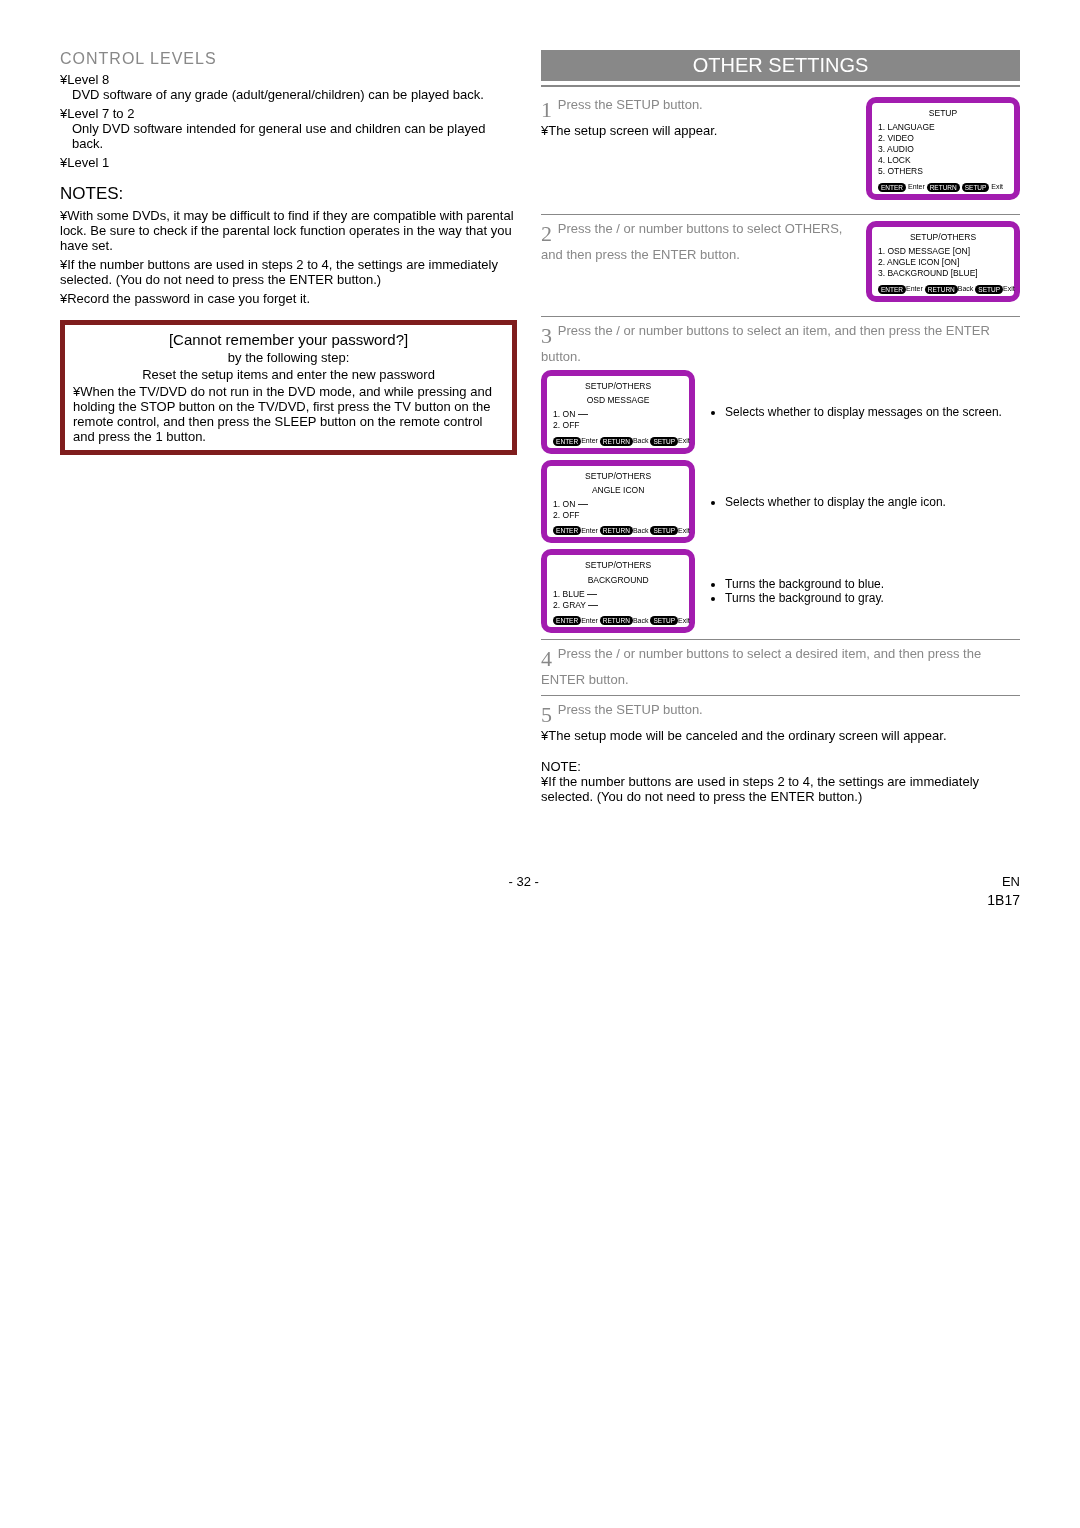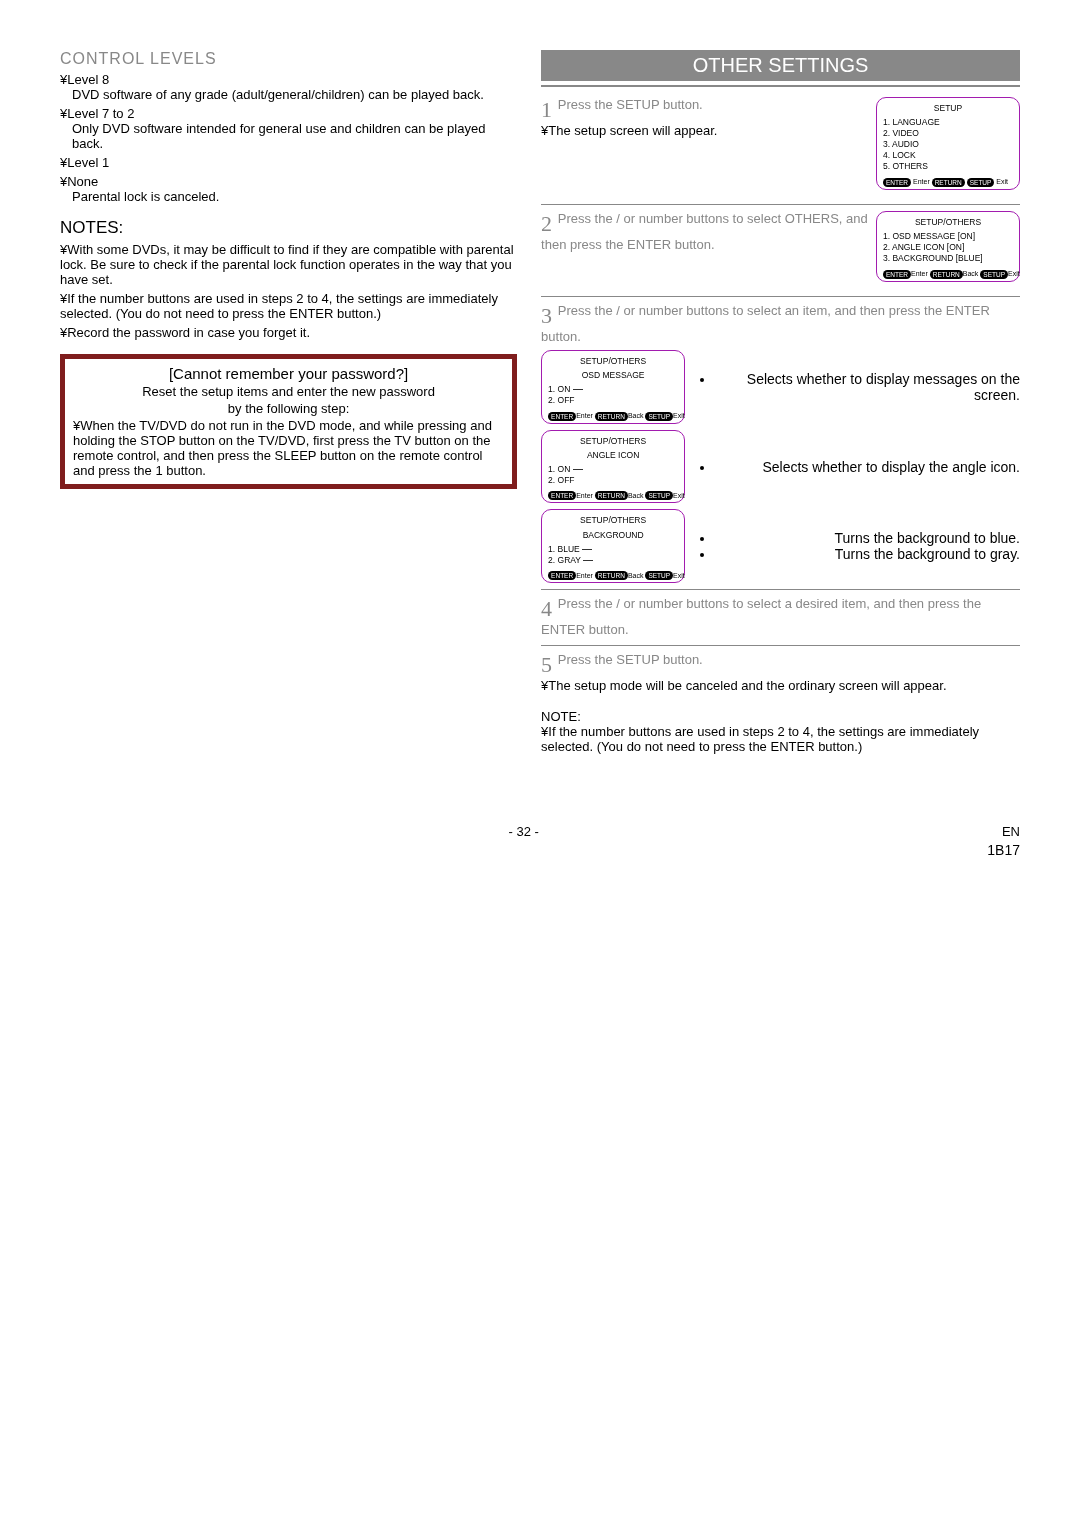--- a/index.html
+++ b/index.html
@@ -93,7 +93,7 @@
     margin: 0 0 6px 0;
   }
   .osd-box {
-    border: 1px solid #a21caf;
+    border: 6px solid #a21caf;
     border-radius: 10px;
     font-size: 8.5px;
     padding: 5px 6px 2px 6px;

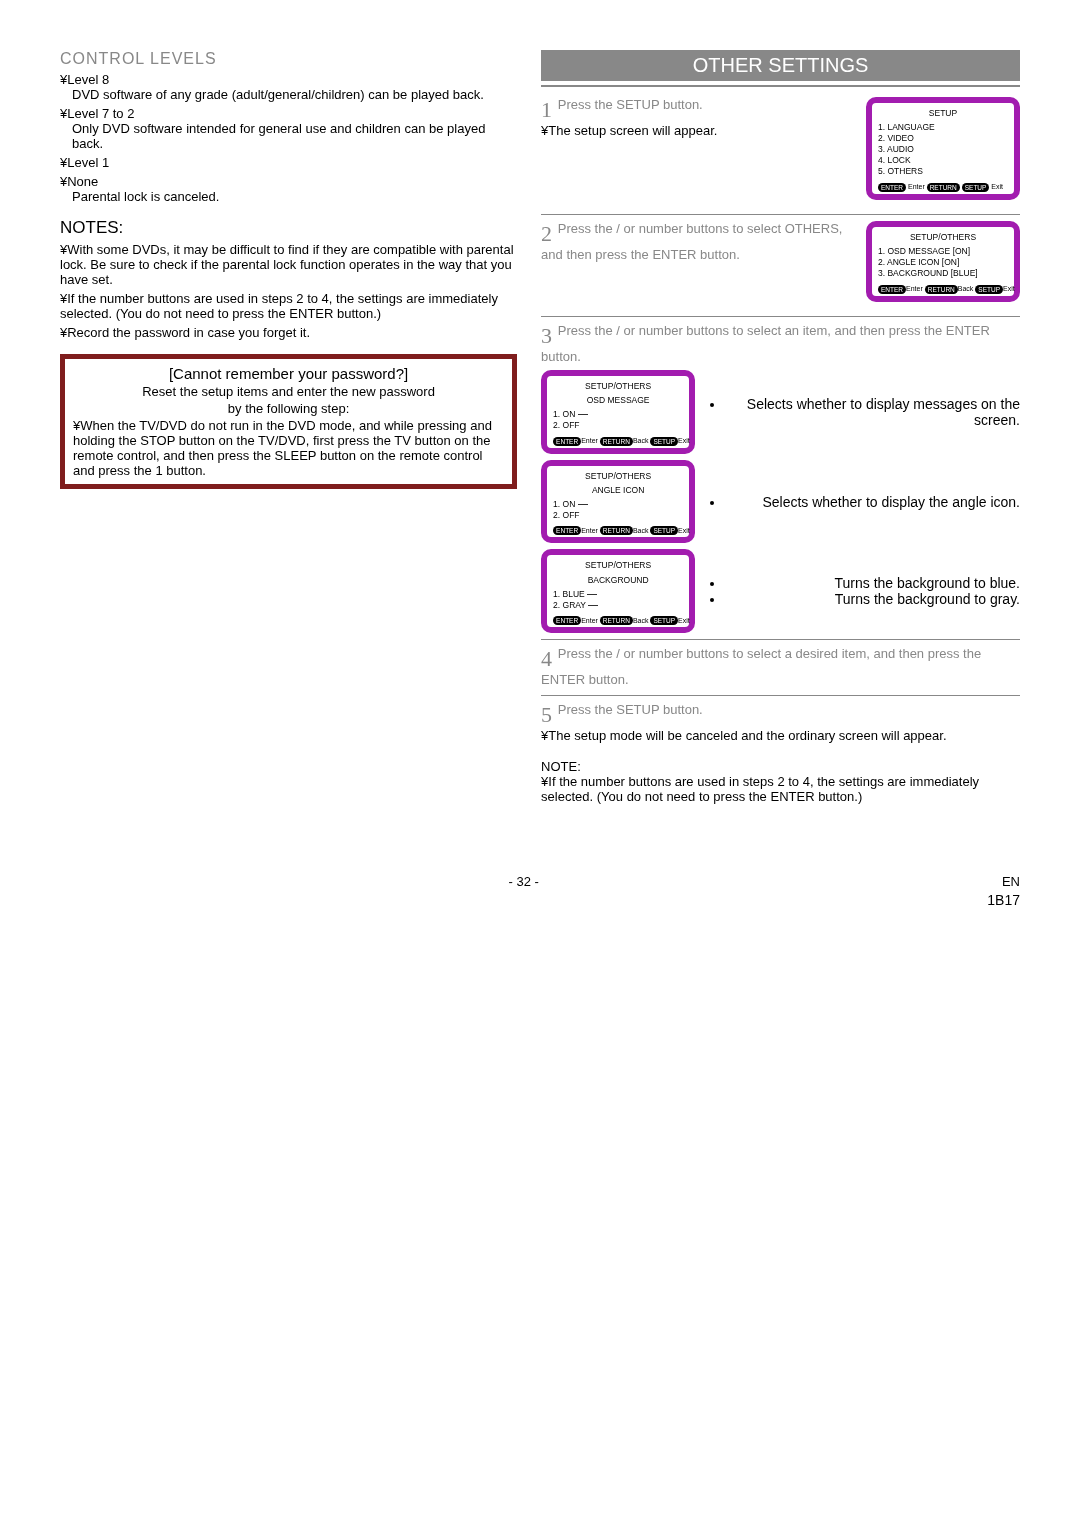--- a/index.html
+++ b/index.html
@@ -172,10 +172,6 @@
       <li class="bullet-item">
         <span class="bullet-label">¥Level 1</span>
       </li>
-      <li class="bullet-item">
-        <span class="bullet-label">¥None</span>
-        <span class="bullet-text">Parental lock is canceled.</span>
-      </li>
     </ul>
 
     <div class="notes-head">NOTES:</div>

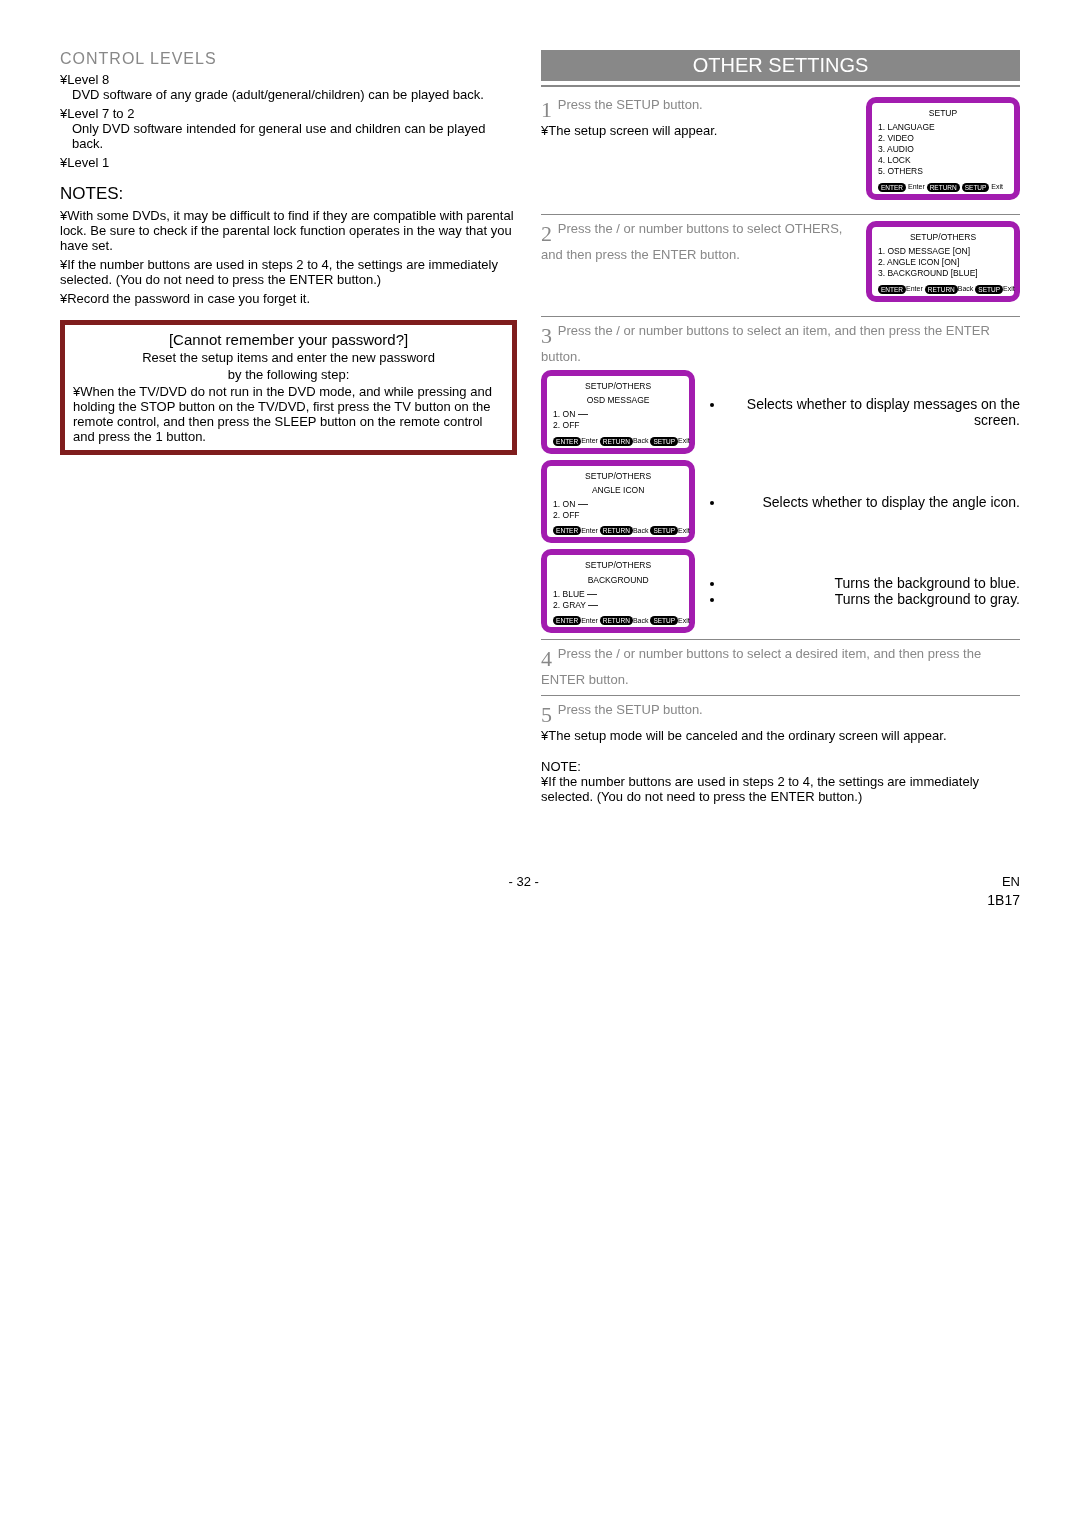--- a/index.html
+++ b/index.html
@@ -183,8 +183,8 @@
 
     <div class="pw-box">
       <div class="pw-title">[Cannot remember your password?]</div>
+      <div class="pw-reset">by the following step:</div>
       <div class="pw-reset">Reset the setup items and enter the new password</div>
-      <div class="pw-reset">by the following step:</div>
       <div>¥When the TV/DVD do not run in the DVD mode, and while pressing and holding the STOP button on the TV/DVD, first press the TV button on the remote control, and then press the SLEEP button on the remote control and press the 1 button.</div>
     </div>
   </div>

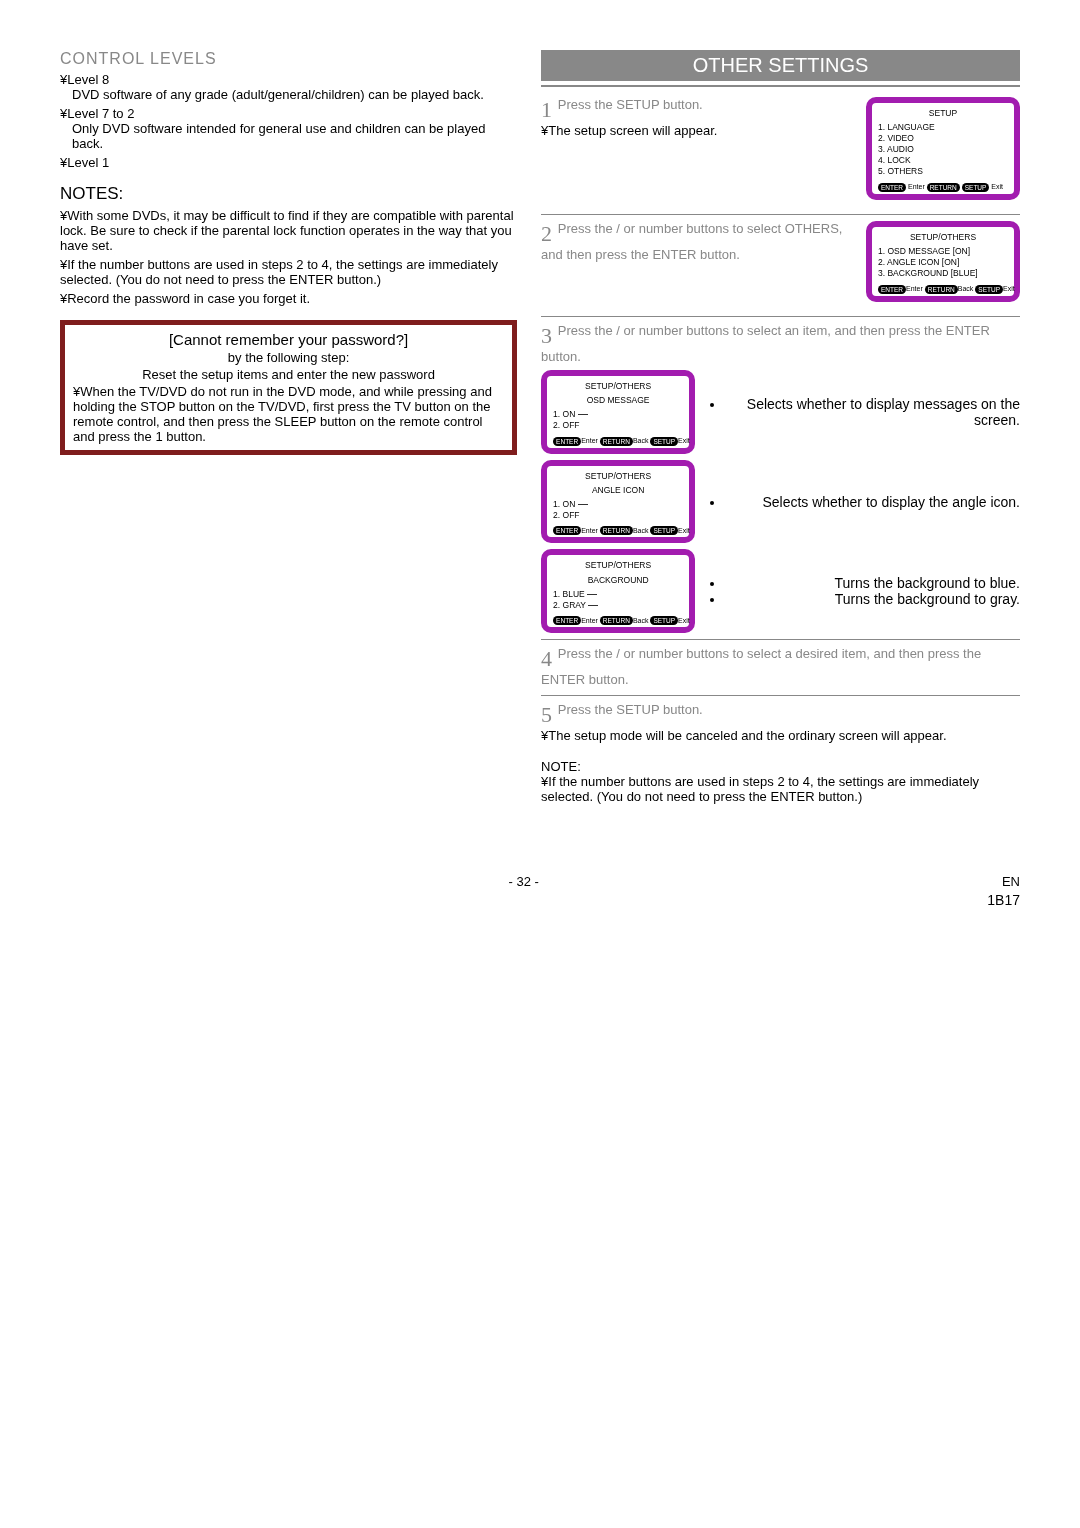--- a/index.html
+++ b/index.html
@@ -129,10 +129,9 @@
   .inner-row .osd-box { width: 130px; }
   .inner-desc {
     flex: 1;
-    font-size: 14px;
+    font-size: 12px;
     padding-left: 10px;
     position: relative;
-    text-align: right;
   }
   .inner-desc ul { list-style: disc; margin: 0; padding: 0 0 0 12px; }
   .footer {

